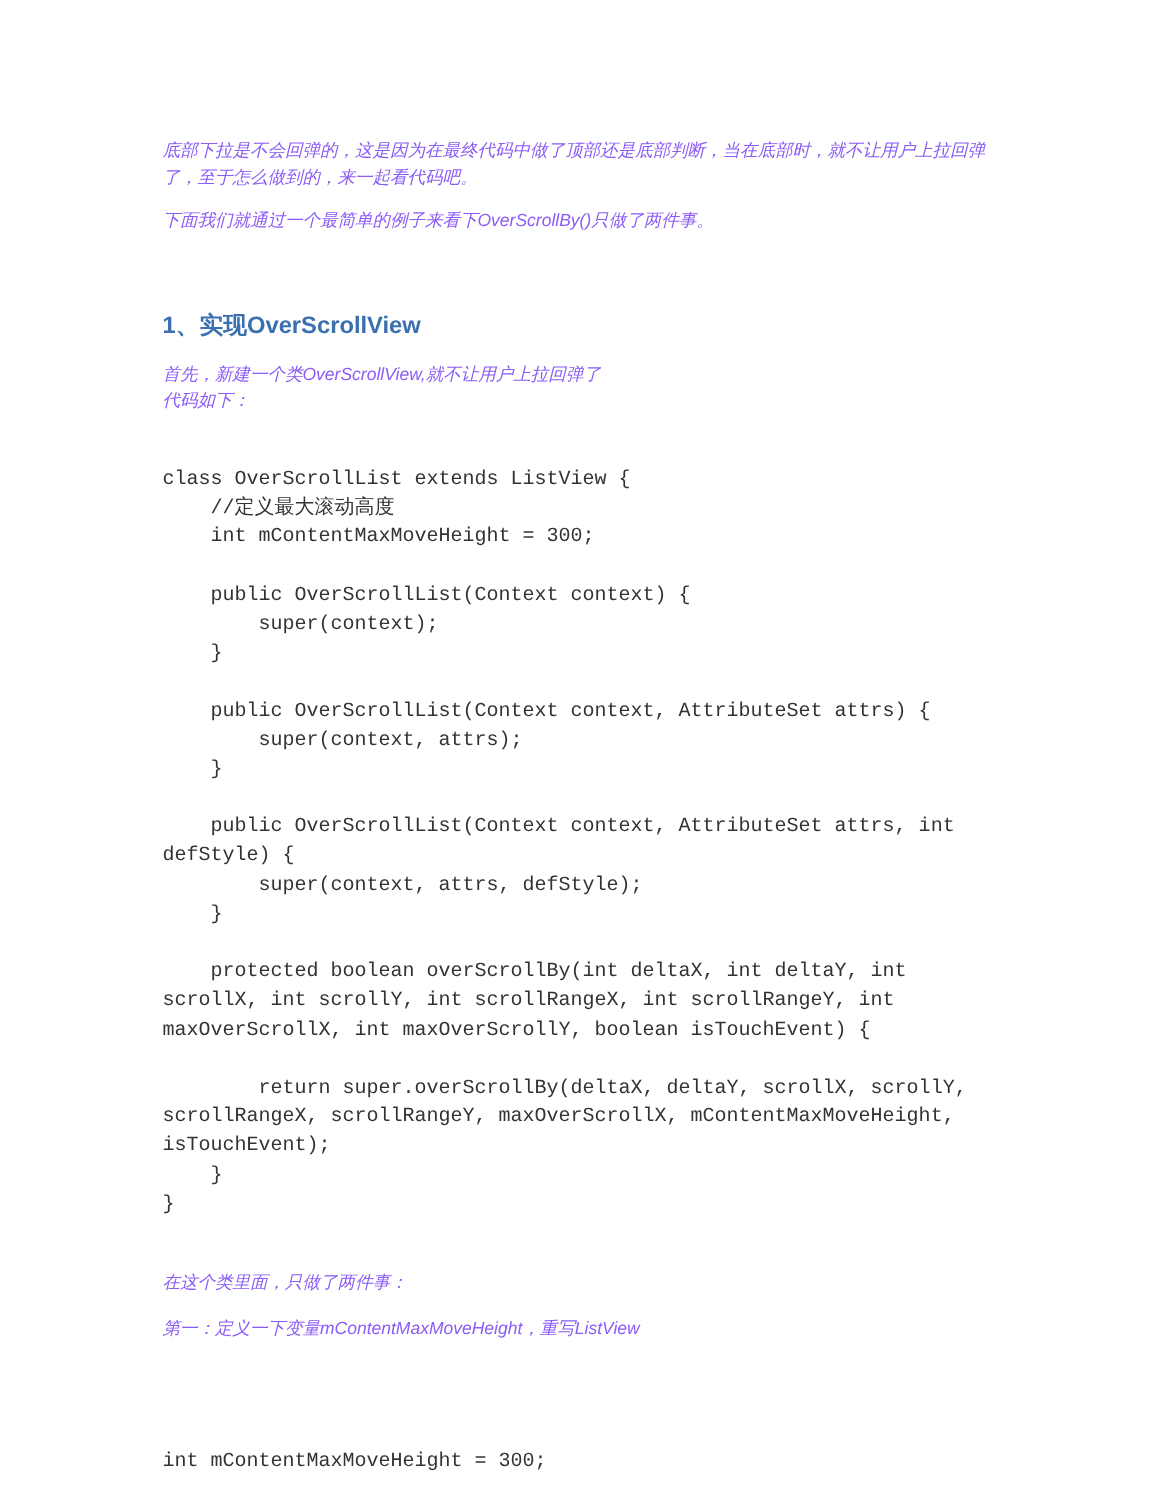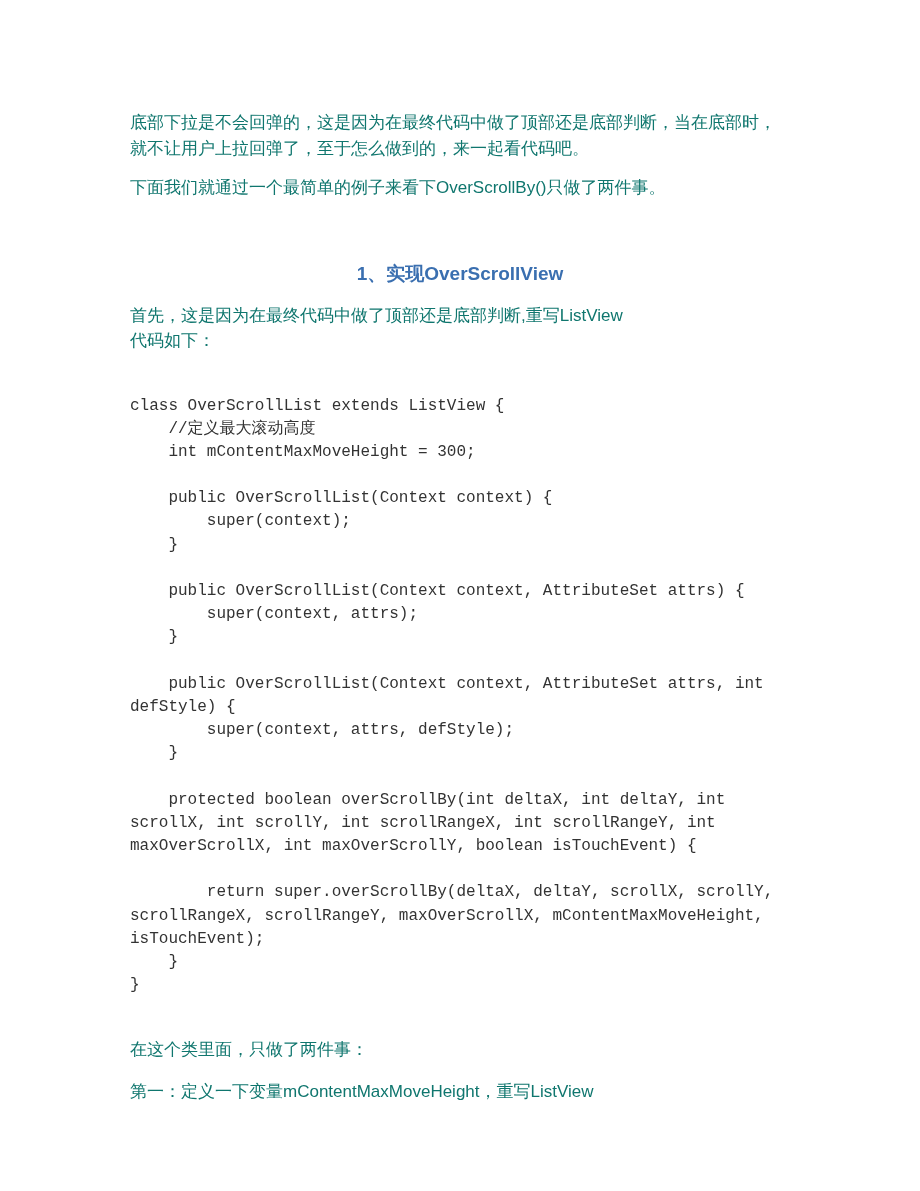--- a/index.html
+++ b/index.html
@@ -16,10 +16,11 @@
       padding: 110px 130px 0 130px;
     }
     .para {
-      font-size: 17px;
+      font-size: 14px;
       line-height: 1.5;
       margin-bottom: 14px;
-      color: #0f766e;
+      color: #8b5cf6;
+      font-style: italic;
     }
     .heading {
       font-size: 19px;

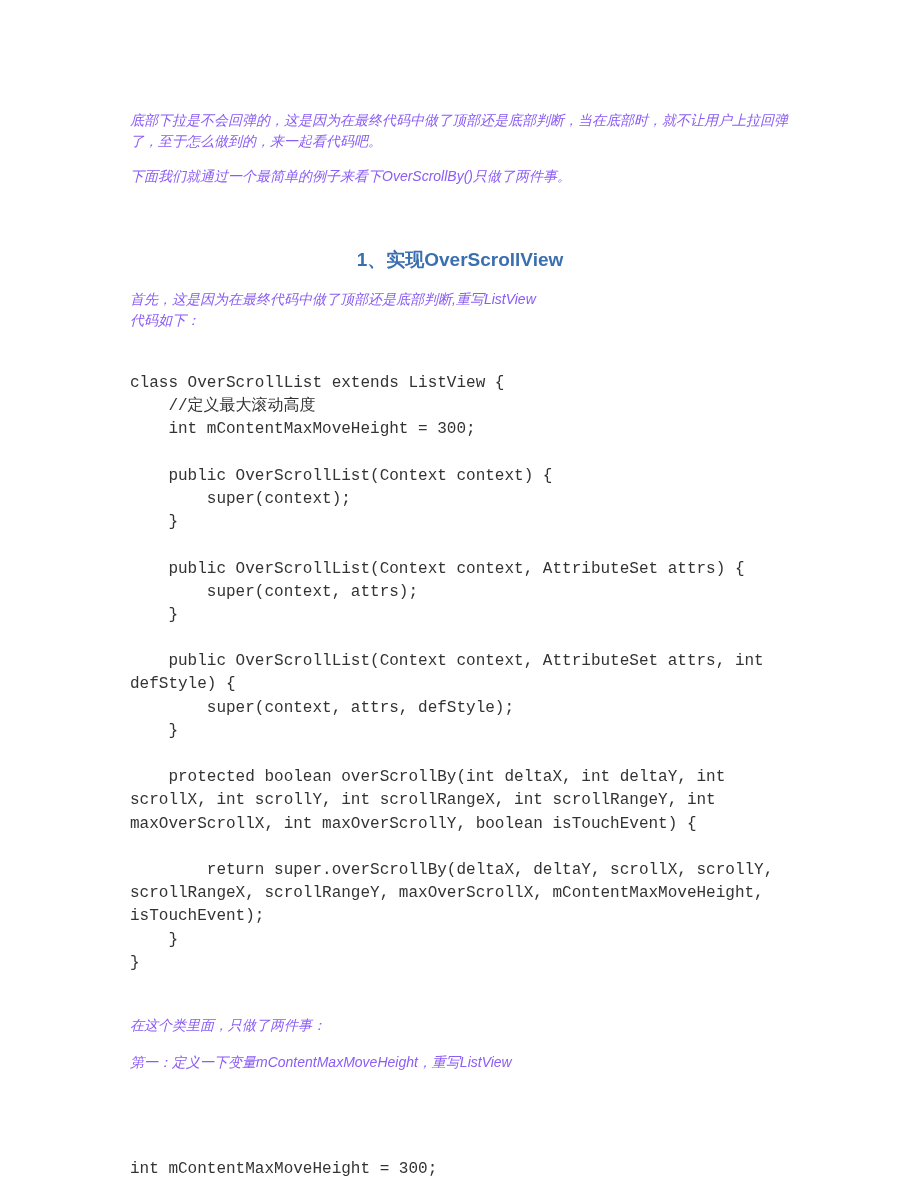--- a/index.html
+++ b/index.html
@@ -28,7 +28,6 @@
       color: #3a6fb0;
       margin-top: 60px;
       margin-bottom: 16px;
-      text-align: center;
     }
     .code-block {
       font-family: Consolas, Monaco, "Courier New", monospace;

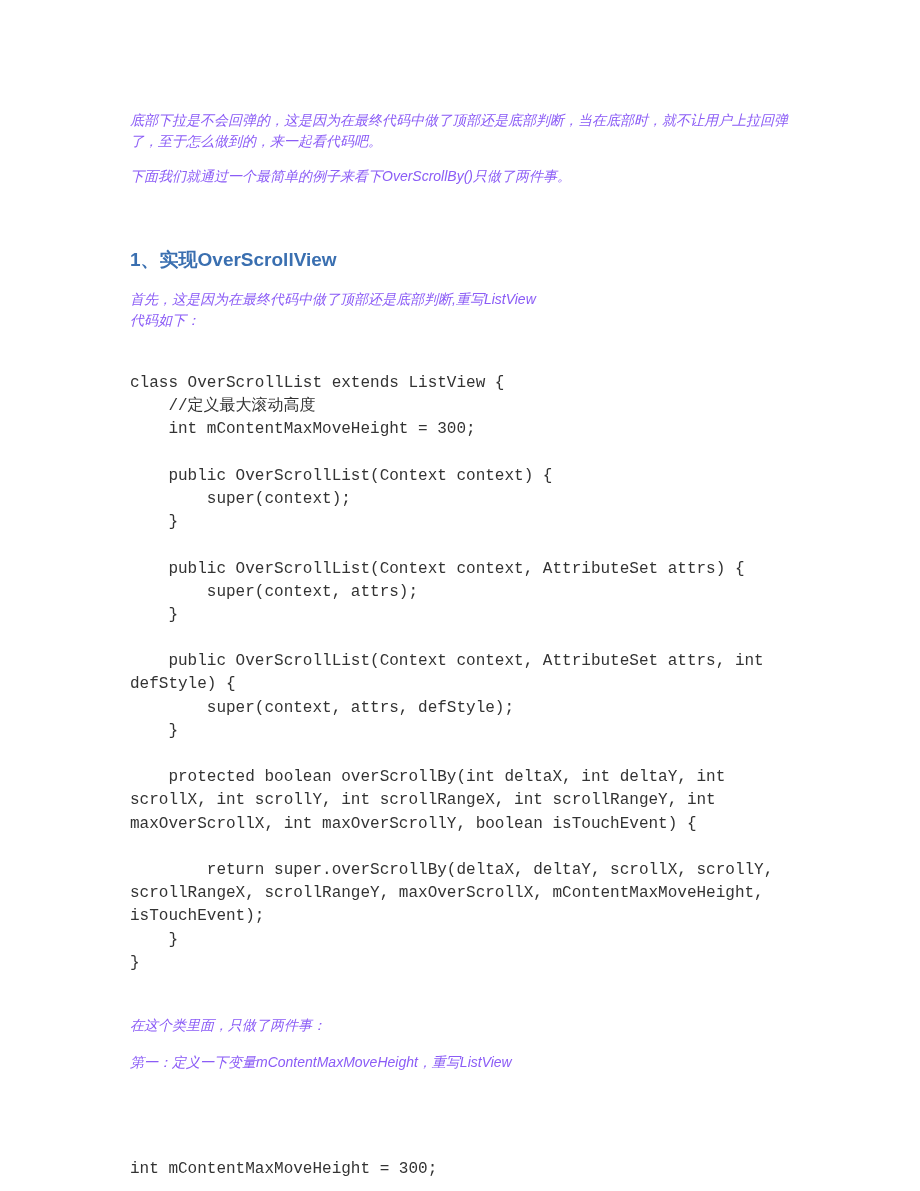--- a/index.html
+++ b/index.html
@@ -48,7 +48,7 @@
 
 <div class="heading">1、实现OverScrollView</div>
 
-<div class="para" style="margin-bottom:0;">首先，这是因为在最终代码中做了顶部还是底部判断,重写ListView</div>
+<div class="para" style="margin-bottom:0;">首先，新建一个类OverScrollView,就不让用户上拉回弹了</div>
 <div class="para">代码如下：</div>
 
 <div class="code-block">class OverScrollList extends ListView {

